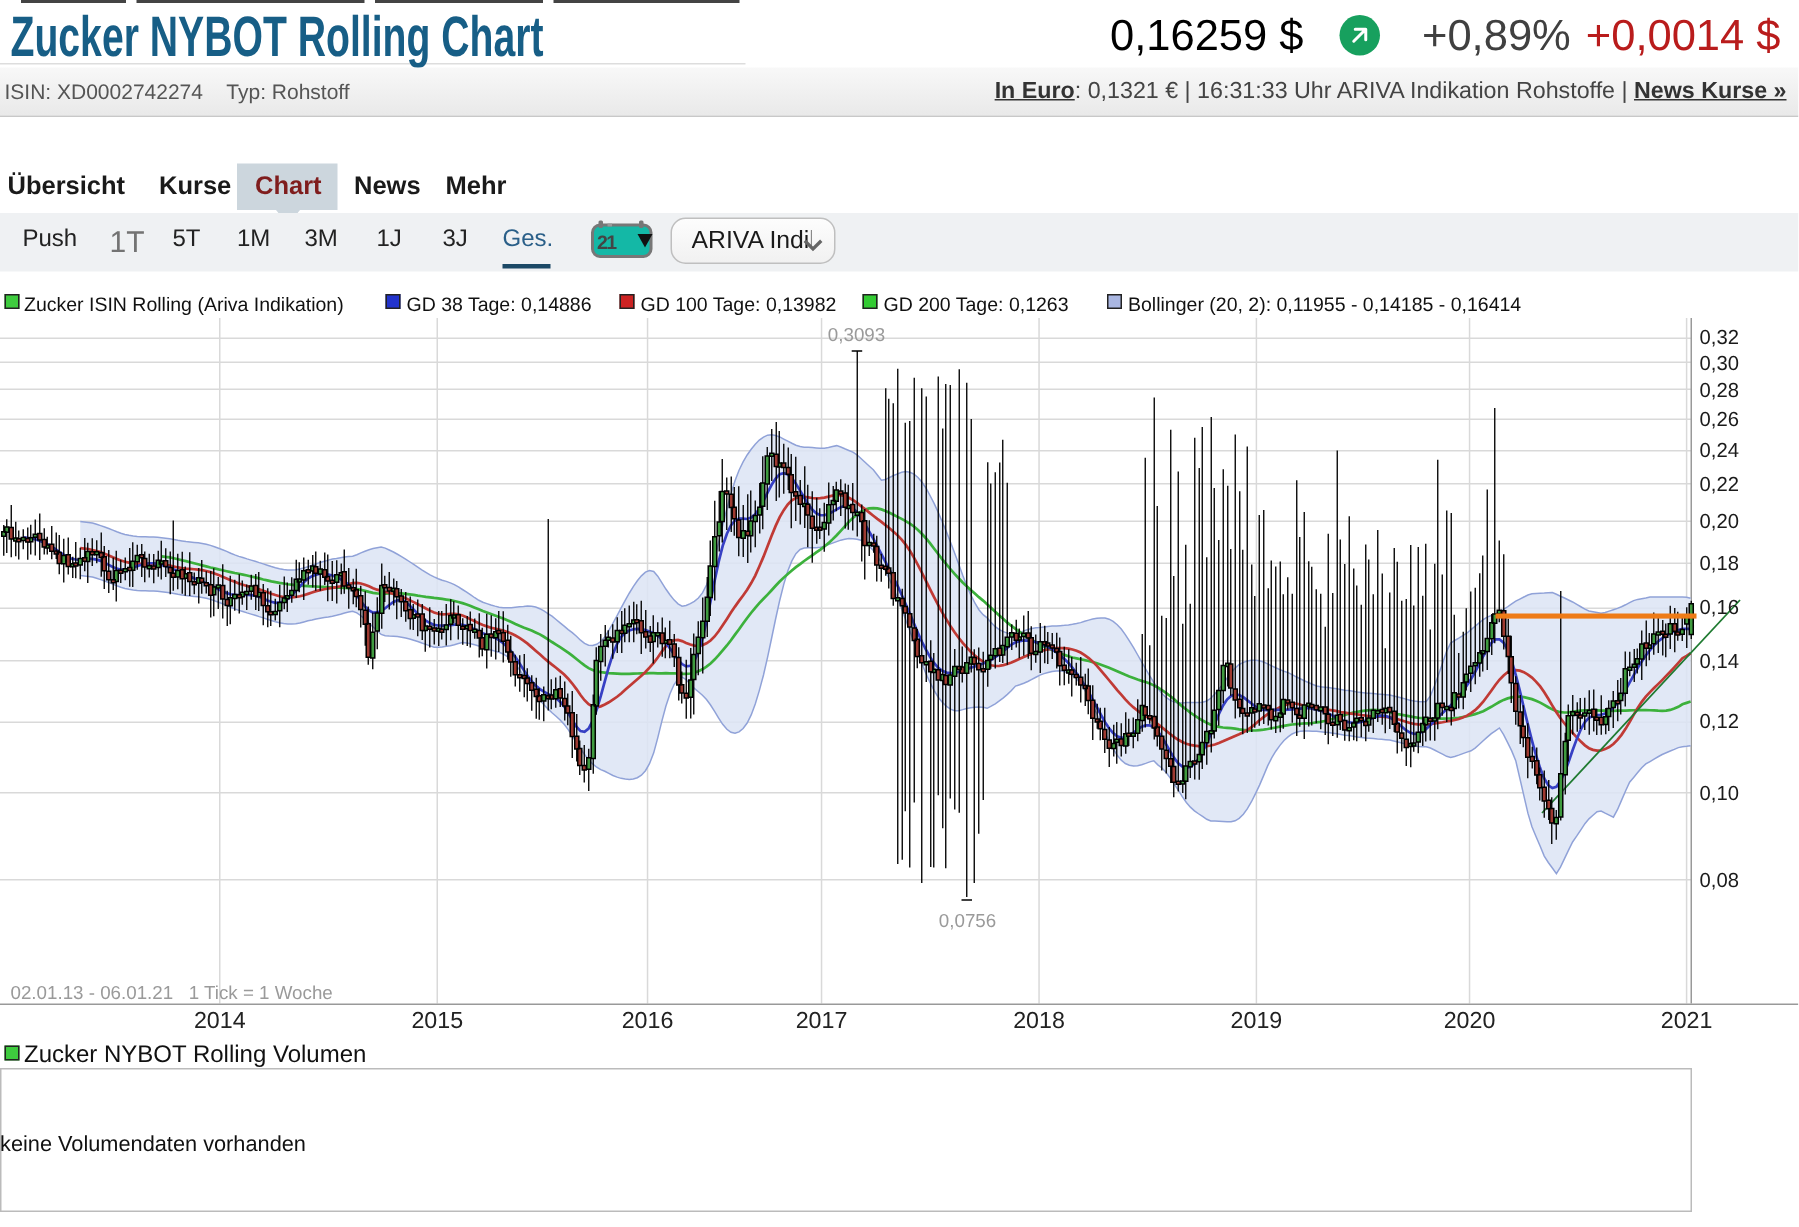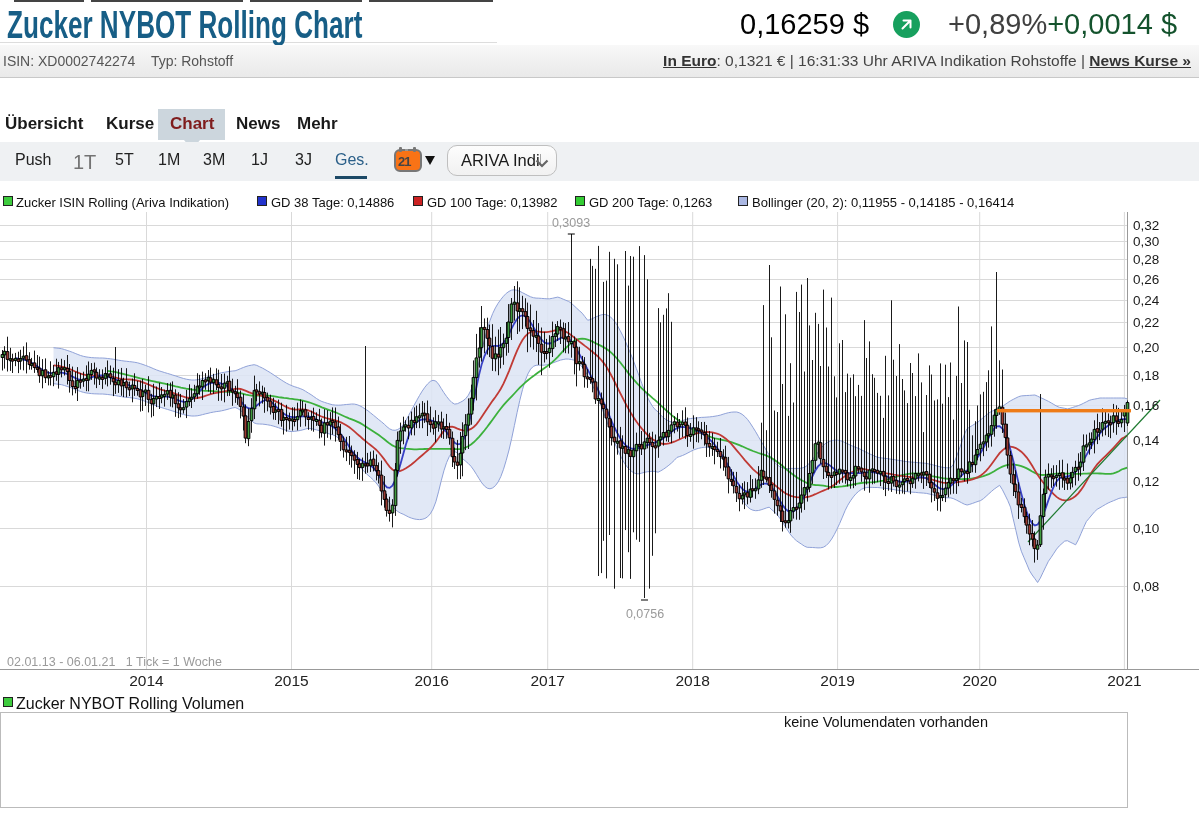--- a/index.html
+++ b/index.html
@@ -18,7 +18,7 @@
 <h1 class="abs" style="left:7px;top:4px;font-size:38px;font-weight:bold;color:#175e86;white-space:nowrap;transform:scaleX(0.687);transform-origin:0 0;font-family:'Liberation Sans',sans-serif">Zucker NYBOT Rolling Chart</h1>
 <div class="abs" style="left:740px;top:8px;width:451px;font-size:29px;white-space:nowrap"><span style="color:#000">0,16259&nbsp;$</span><span style="display:inline-block;vertical-align:-4px;margin-left:24px;margin-right:28px;width:27px;height:27px;border-radius:50%;background:#17a05e;position:relative"><svg width="27" height="27" viewBox="0 0 27 27" style="position:absolute;left:0;top:0">
         <path d="M9.5 17.5 L17 10 M10.5 9.5 H17.5 V16.5" stroke="#fff" stroke-width="2" fill="none" stroke-linecap="round" stroke-linejoin="round"></path>
-      </svg></span><span style="color:#404040">+0,89%</span><span style="color:#14532d;">+0,0014&nbsp;$</span></div>
+      </svg></span><span style="color:#404040">+0,89%</span><span style="color:#b91c1c;margin-left:10px">+0,0014&nbsp;$</span></div>
 <div class="abs" style="left:0;top:45px;width:1199px;height:33px;background:linear-gradient(#f8f8f8,#e9e9e9);border-bottom:1px solid #c8c8c8"></div>
 <div class="abs" style="left:3px;top:53px;font-size:14px;color:#555">ISIN: XD0002742274&nbsp;&nbsp;&nbsp;&nbsp;Typ: Rohstoff</div>
 <div class="abs" style="right:8px;top:52px;font-size:15.5px;color:#444"><b style="color:#333;text-decoration:underline">In Euro</b>: 0,1321&nbsp;€ | 16:31:33 Uhr ARIVA Indikation Rohstoffe | <b style="color:#333;text-decoration:underline">News Kurse »</b></div>

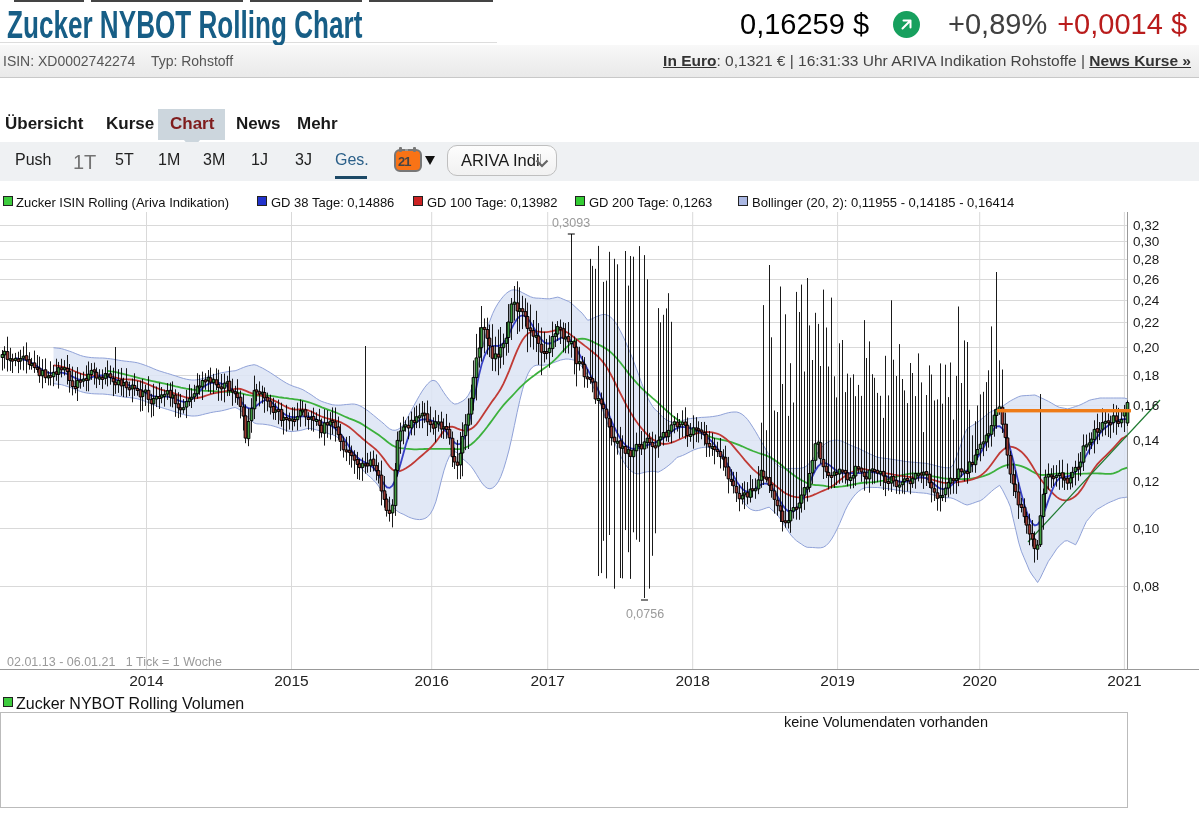--- a/index.html
+++ b/index.html
@@ -41,7 +41,7 @@
 <div class="abs" style="left:295px;top:151px;font-size:16px;color:#222">3J</div>
 <div class="abs" style="left:335px;top:151px;font-size:16px;font-weight:normal;color:#2a5f88">Ges.</div>
 <div class="abs" style="left:335px;top:176px;width:32px;height:3px;background:#1c4966"></div>
-<div class="abs" style="left:394px;top:149px;width:28px;height:23px;border:2px solid #777;border-radius:6px;background:#f97316">
+<div class="abs" style="left:394px;top:149px;width:41px;height:23px;border:2px solid #777;border-radius:6px;background:#14b8a6">
   <div style="position:absolute;left:3px;top:-4px;width:3px;height:5px;background:#777;border-radius:1px"></div>
   <div style="position:absolute;right:4px;top:-4px;width:3px;height:5px;background:#777;border-radius:1px"></div>
   <div style="position:absolute;left:9px;top:-2px;width:3px;height:2px;background:#999"></div>

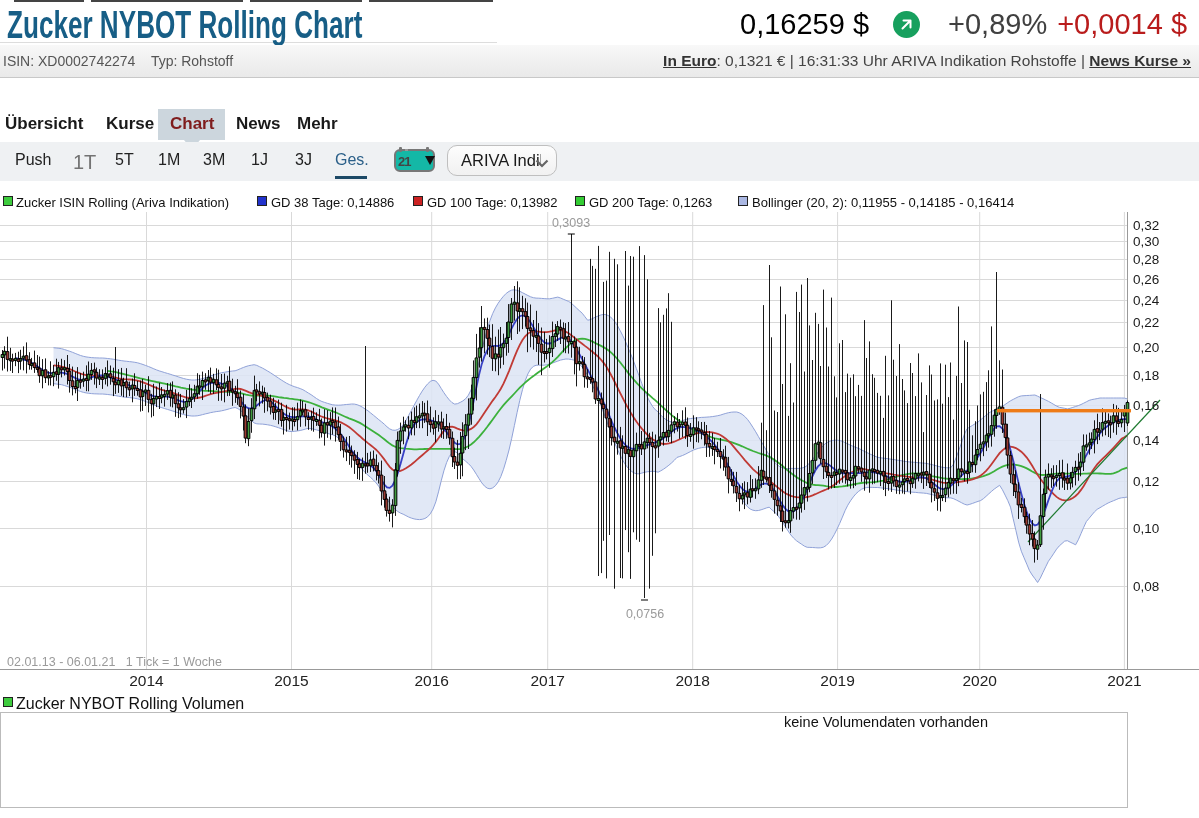--- a/index.html
+++ b/index.html
@@ -112,5 +112,5 @@
 <div class="sq" style="left:3px;top:697px;background:#3ecc3e"></div>
 <div class="leg" style="left:16px;top:695px;font-size:16px">Zucker NYBOT Rolling Volumen</div>
 <div class="abs" style="left:0;top:712px;width:1128px;height:96px;border:1px solid #bbb"></div>
-<div class="abs" style="left:0;top:714px;width:988px;text-align:right;font-size:14.5px;color:#111">keine Volumendaten vorhanden</div>
+<div class="abs" style="left:0;top:755px;width:988px;text-align:left;font-size:14.5px;color:#111">keine Volumendaten vorhanden</div>
 </body></html>

